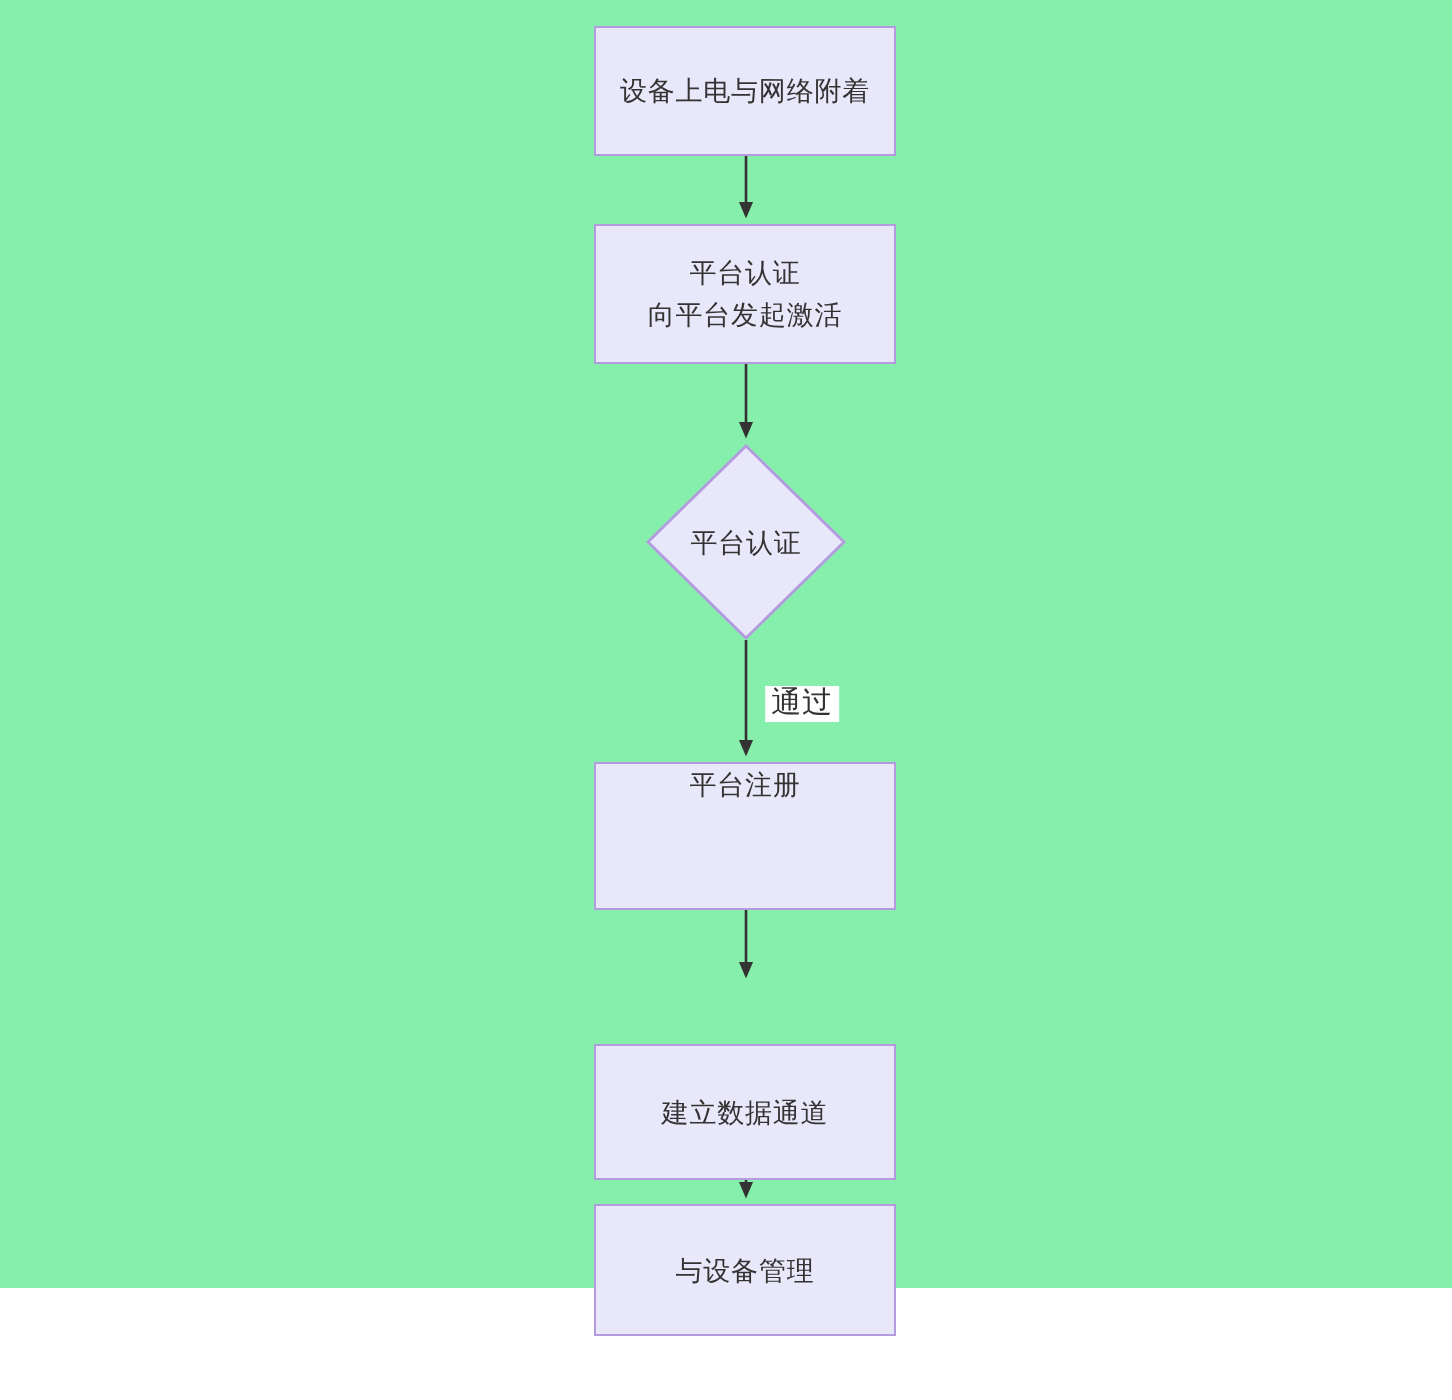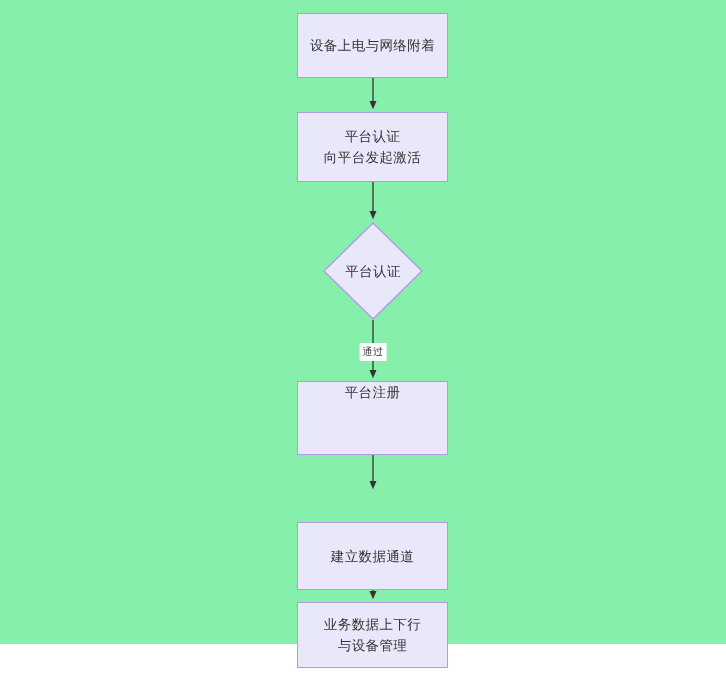--- a/index.html
+++ b/index.html
@@ -77,11 +77,12 @@
     transform: translate(-50%, -50%);
     background: #ffffff;
     padding: 1px 3px;
-    font-size: 10px;
+    font-size: 15px;
     line-height: 16px;
     color: #333333;
     letter-spacing: 0.4px;
     white-space: nowrap;
+    margin-left: 28px;
   }
 </style>
 </head>

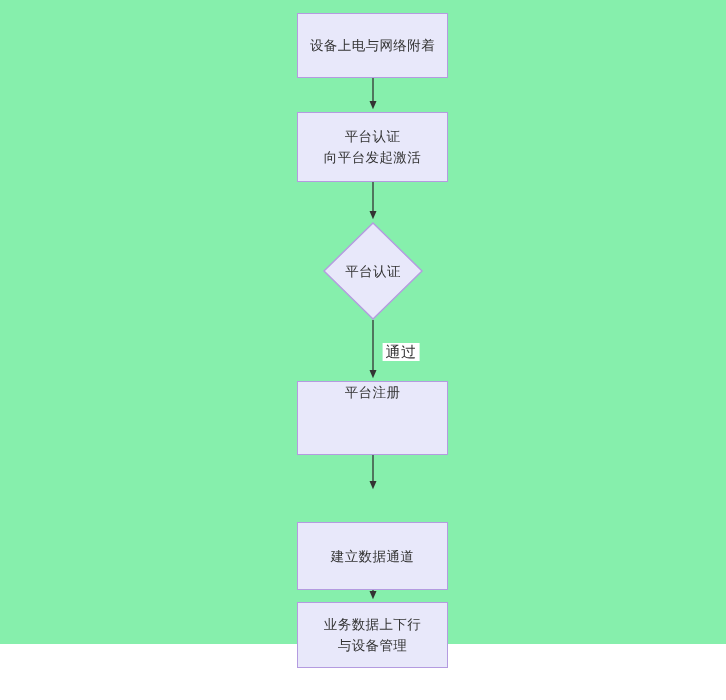--- a/index.html
+++ b/index.html
@@ -145,7 +145,6 @@
   </div>
 
   <div class="node" style="left:297px; top:602px; width:151px; height:66px;">
-    <span class="line">业务数据上下行</span>
     <span class="line">与设备管理</span>
   </div>
 

